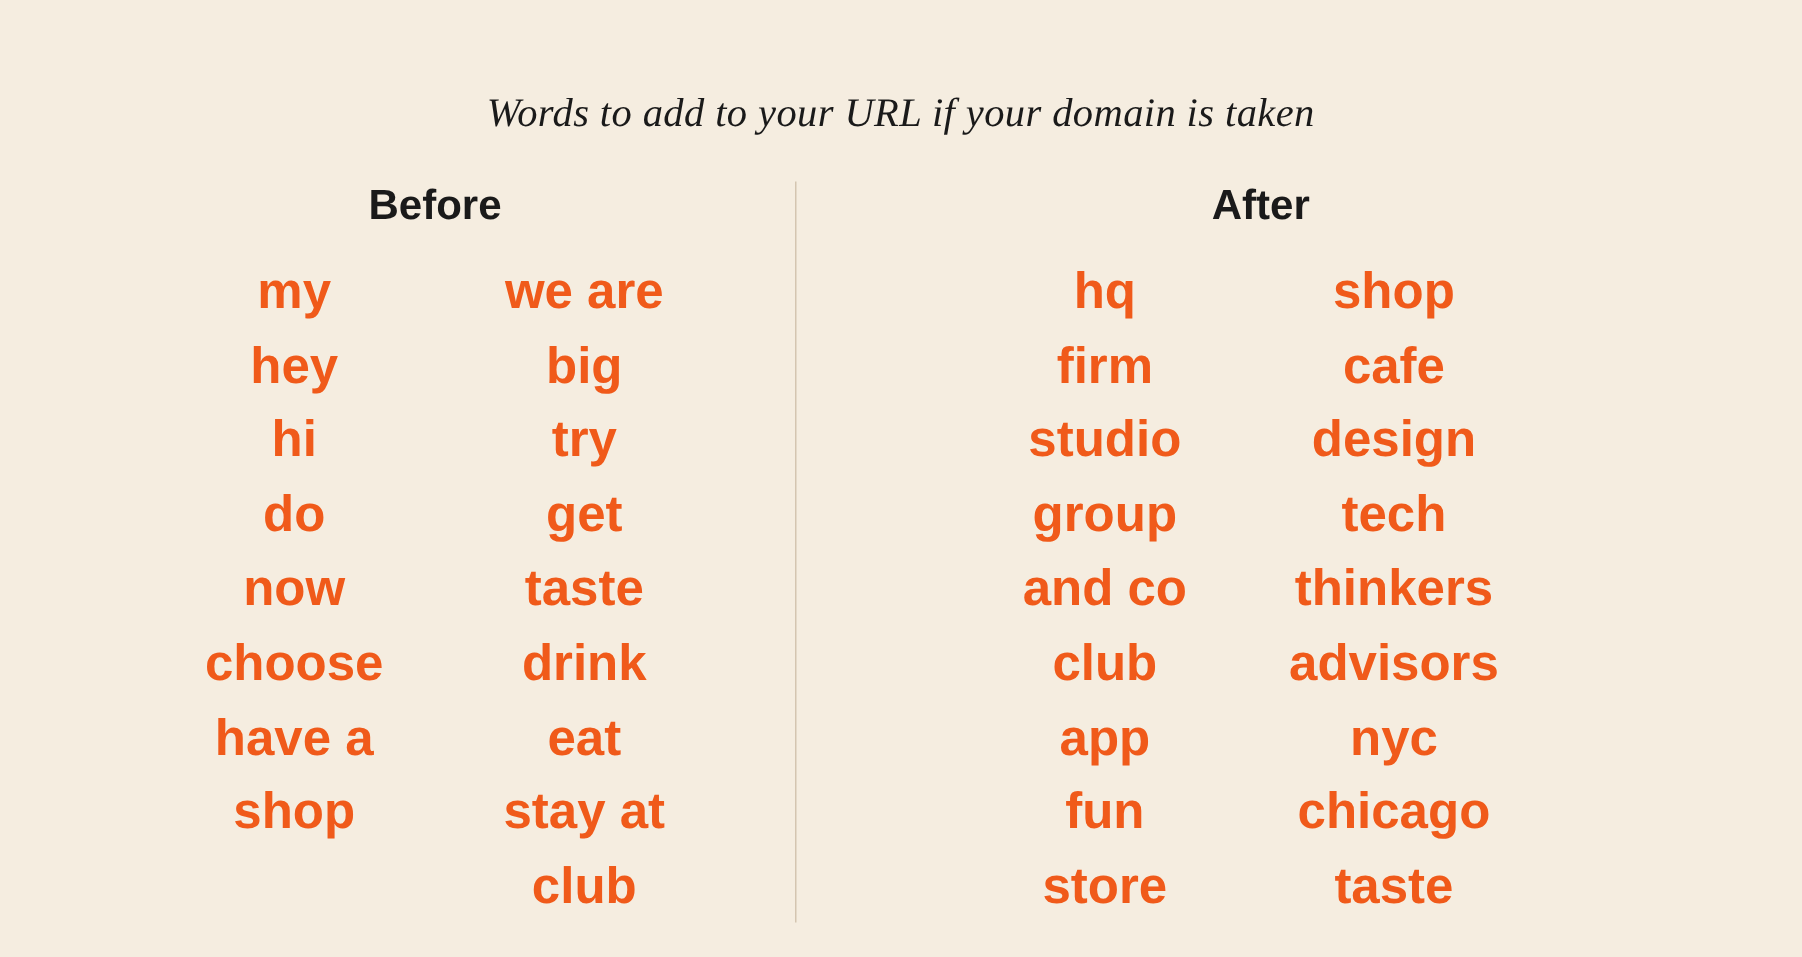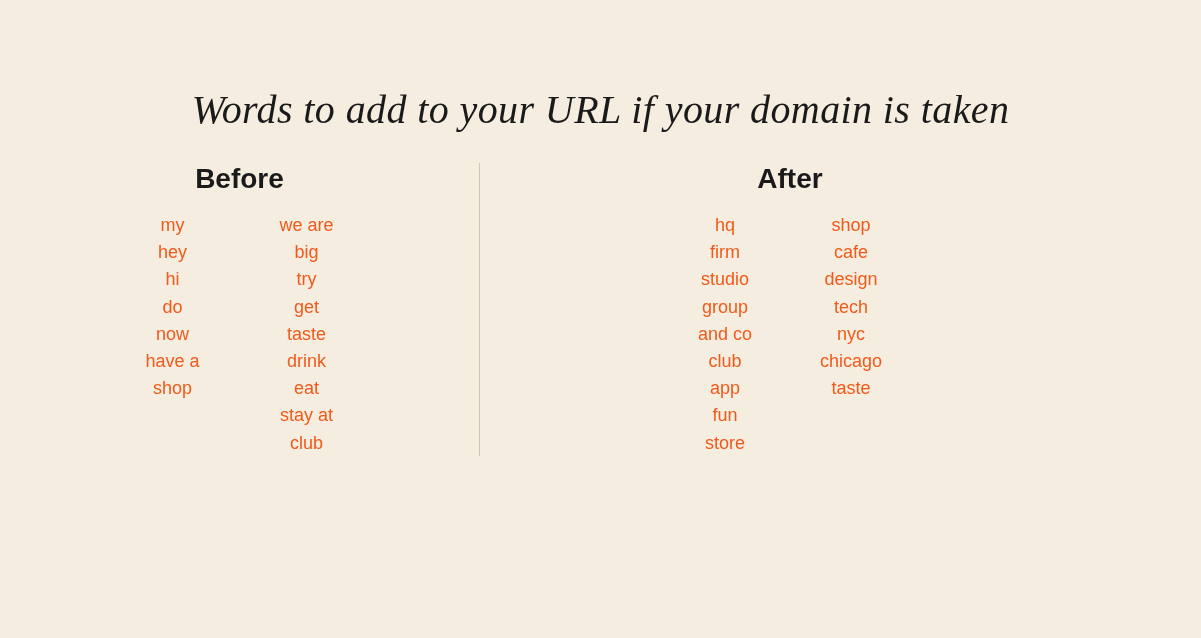--- a/index.html
+++ b/index.html
@@ -20,8 +20,8 @@
     }
 
     #main-title {
-      margin-top: 86px;
-      font-size: 40px;
+      margin-top: 60px;
+      font-size: 27px;
       font-style: italic;
       color: #1a1a1a;
       font-weight: normal;

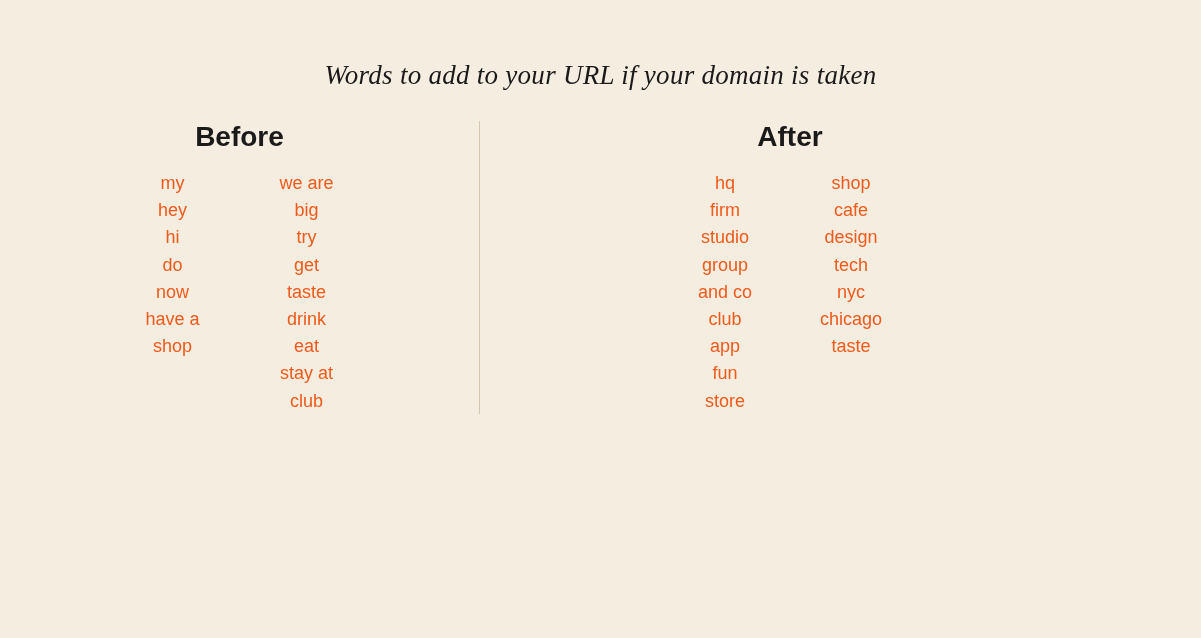--- a/index.html
+++ b/index.html
@@ -32,6 +32,7 @@
       display: flex;
       width: 100%;
       margin-top: 30px;
+      justify-content: center;
       gap: 0;
     }
 

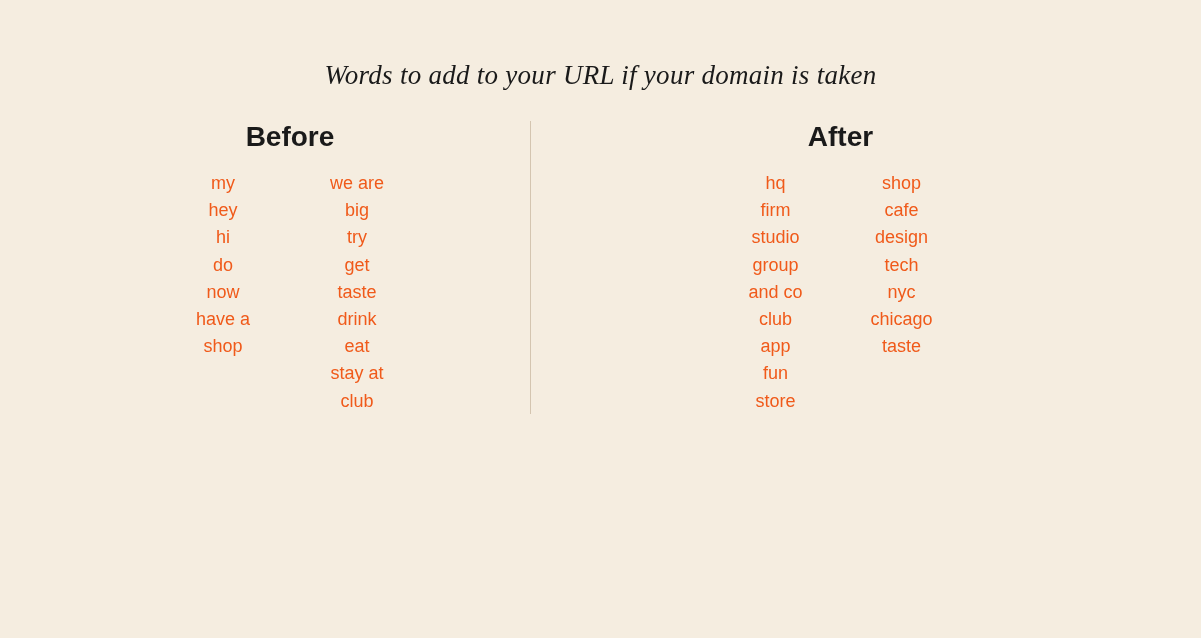--- a/index.html
+++ b/index.html
@@ -78,8 +78,8 @@
     }
 
     .word-item {
-      font-size: 18px;
-      font-weight: normal;
+      font-size: 34px;
+      font-weight: bold;
       color: #f05a1a;
       font-family: Arial, sans-serif;
       line-height: 1.4;

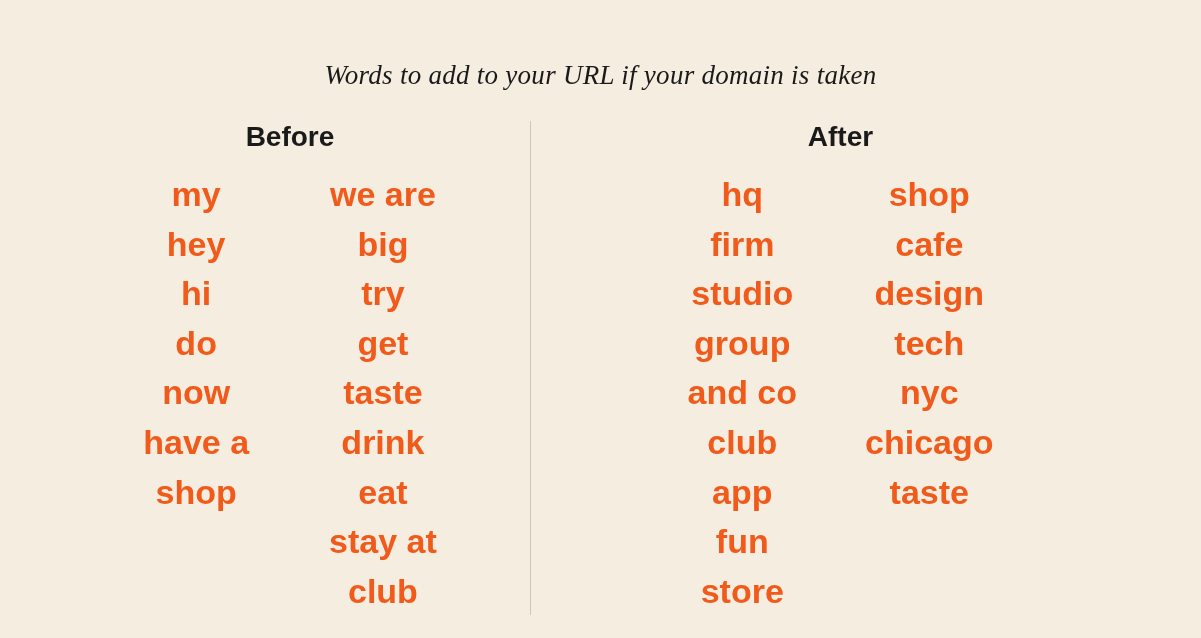--- a/index.html
+++ b/index.html
@@ -138,6 +138,7 @@
           <div class="word-item">cafe</div>
           <div class="word-item">design</div>
           <div class="word-item">tech</div>
+          <div class="word-item">thinkers</div>
           <div class="word-item">nyc</div>
           <div class="word-item">chicago</div>
           <div class="word-item">taste</div>

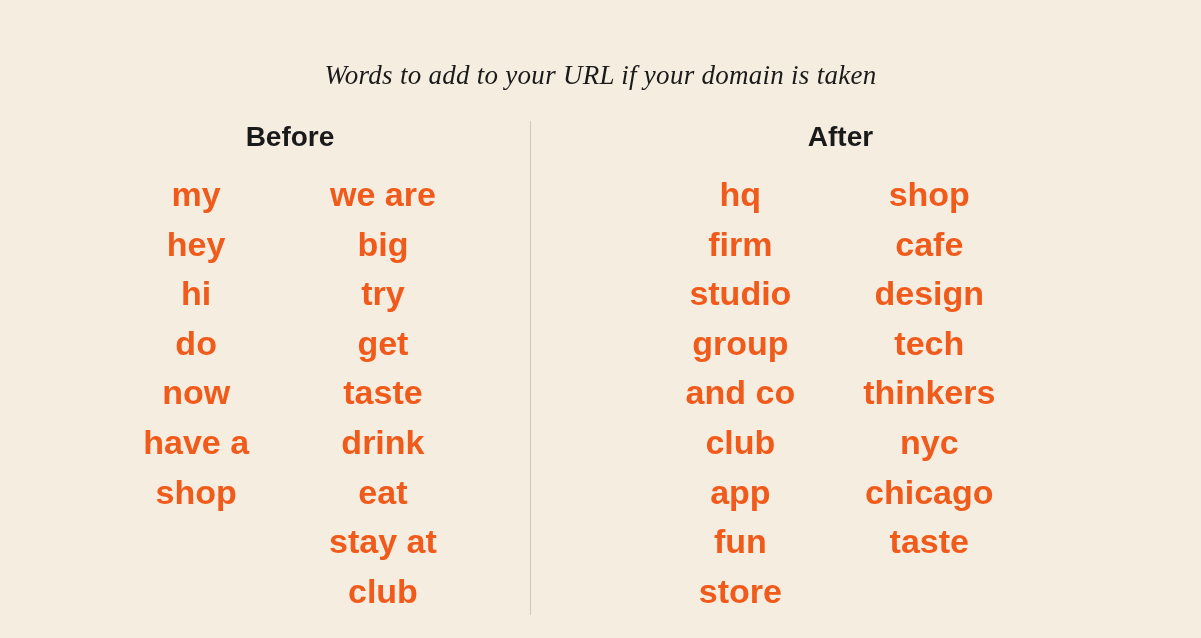--- a/index.html
+++ b/index.html
@@ -102,6 +102,7 @@
           <div class="word-item">hi</div>
           <div class="word-item">do</div>
           <div class="word-item">now</div>
+          <div class="word-item">choose</div>
           <div class="word-item">have a</div>
           <div class="word-item">shop</div>
         </div>

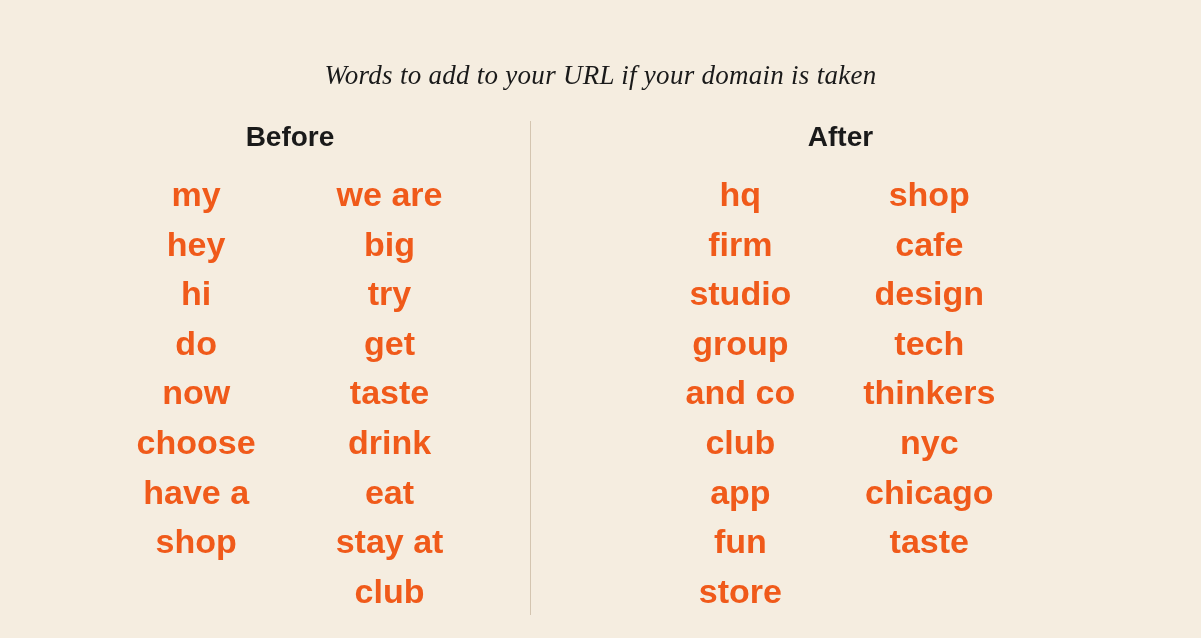--- a/index.html
+++ b/index.html
@@ -140,6 +140,7 @@
           <div class="word-item">design</div>
           <div class="word-item">tech</div>
           <div class="word-item">thinkers</div>
+          <div class="word-item">advisors</div>
           <div class="word-item">nyc</div>
           <div class="word-item">chicago</div>
           <div class="word-item">taste</div>

